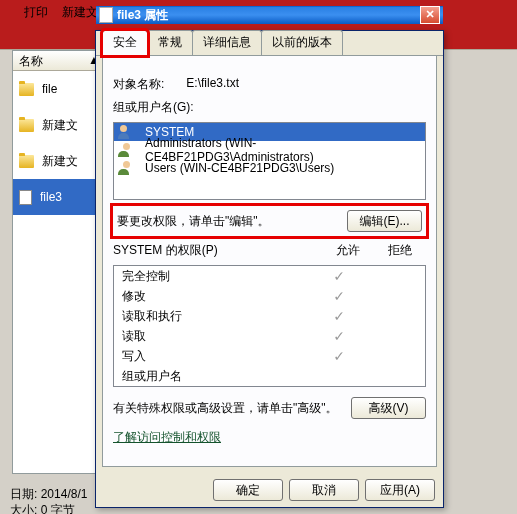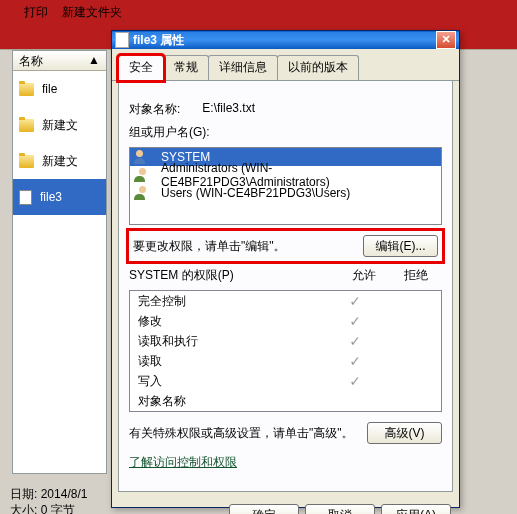--- a/index.html
+++ b/index.html
@@ -18,7 +18,7 @@
 .bg-status { position: absolute; bottom: 0; left: 8px; height: 40px; padding: 12px 2px; font-size: 11px; line-height: 16px; }
 
 
-.dialog { position: absolute; top: 30px; left: 111px; width: 349px; height: 478px; background: #ece9d8; border: 1px solid #0a246a; box-shadow: 2px 2px 6px rgba(0,0,0,0.3); display: flex; flex-direction: column; }
+.dialog { position: absolute; top: 30px; left: 95px; width: 349px; height: 478px; background: #ece9d8; border: 1px solid #0a246a; box-shadow: 2px 2px 6px rgba(0,0,0,0.3); display: flex; flex-direction: column; justify-content: flex-end; }
 .titlebar { height: 24px; background: linear-gradient(#0058c8, #2a80e4 8%, #3b8ff0 50%, #0a5bc4); color: #fff; display: flex; align-items: center; padding: 0 3px; font-weight: bold; }
 .titlebar .doc-icon { width: 14px; height: 16px; background: #fff; border: 1px solid #aaa; margin-right: 4px; }
 .titlebar .title-text { flex: 1; }

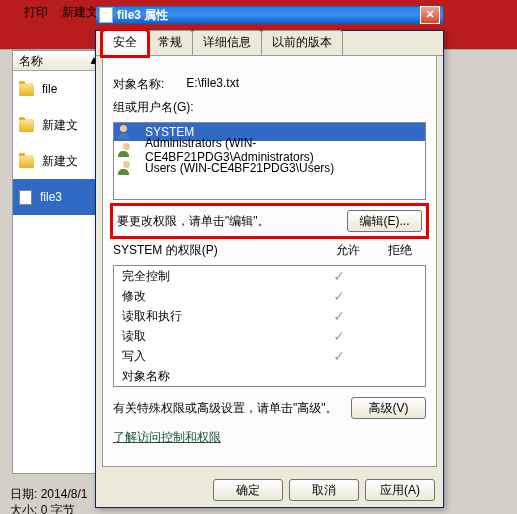--- a/index.html
+++ b/index.html
@@ -167,7 +167,7 @@
           <span class="pr-col"></span>
         </div>
         <div class="perm-row">
-          <span class="pr-name">对象名称</span>
+          <span class="pr-name">组或用户名</span>
           <span class="pr-col"></span>
           <span class="pr-col"></span>
         </div>

